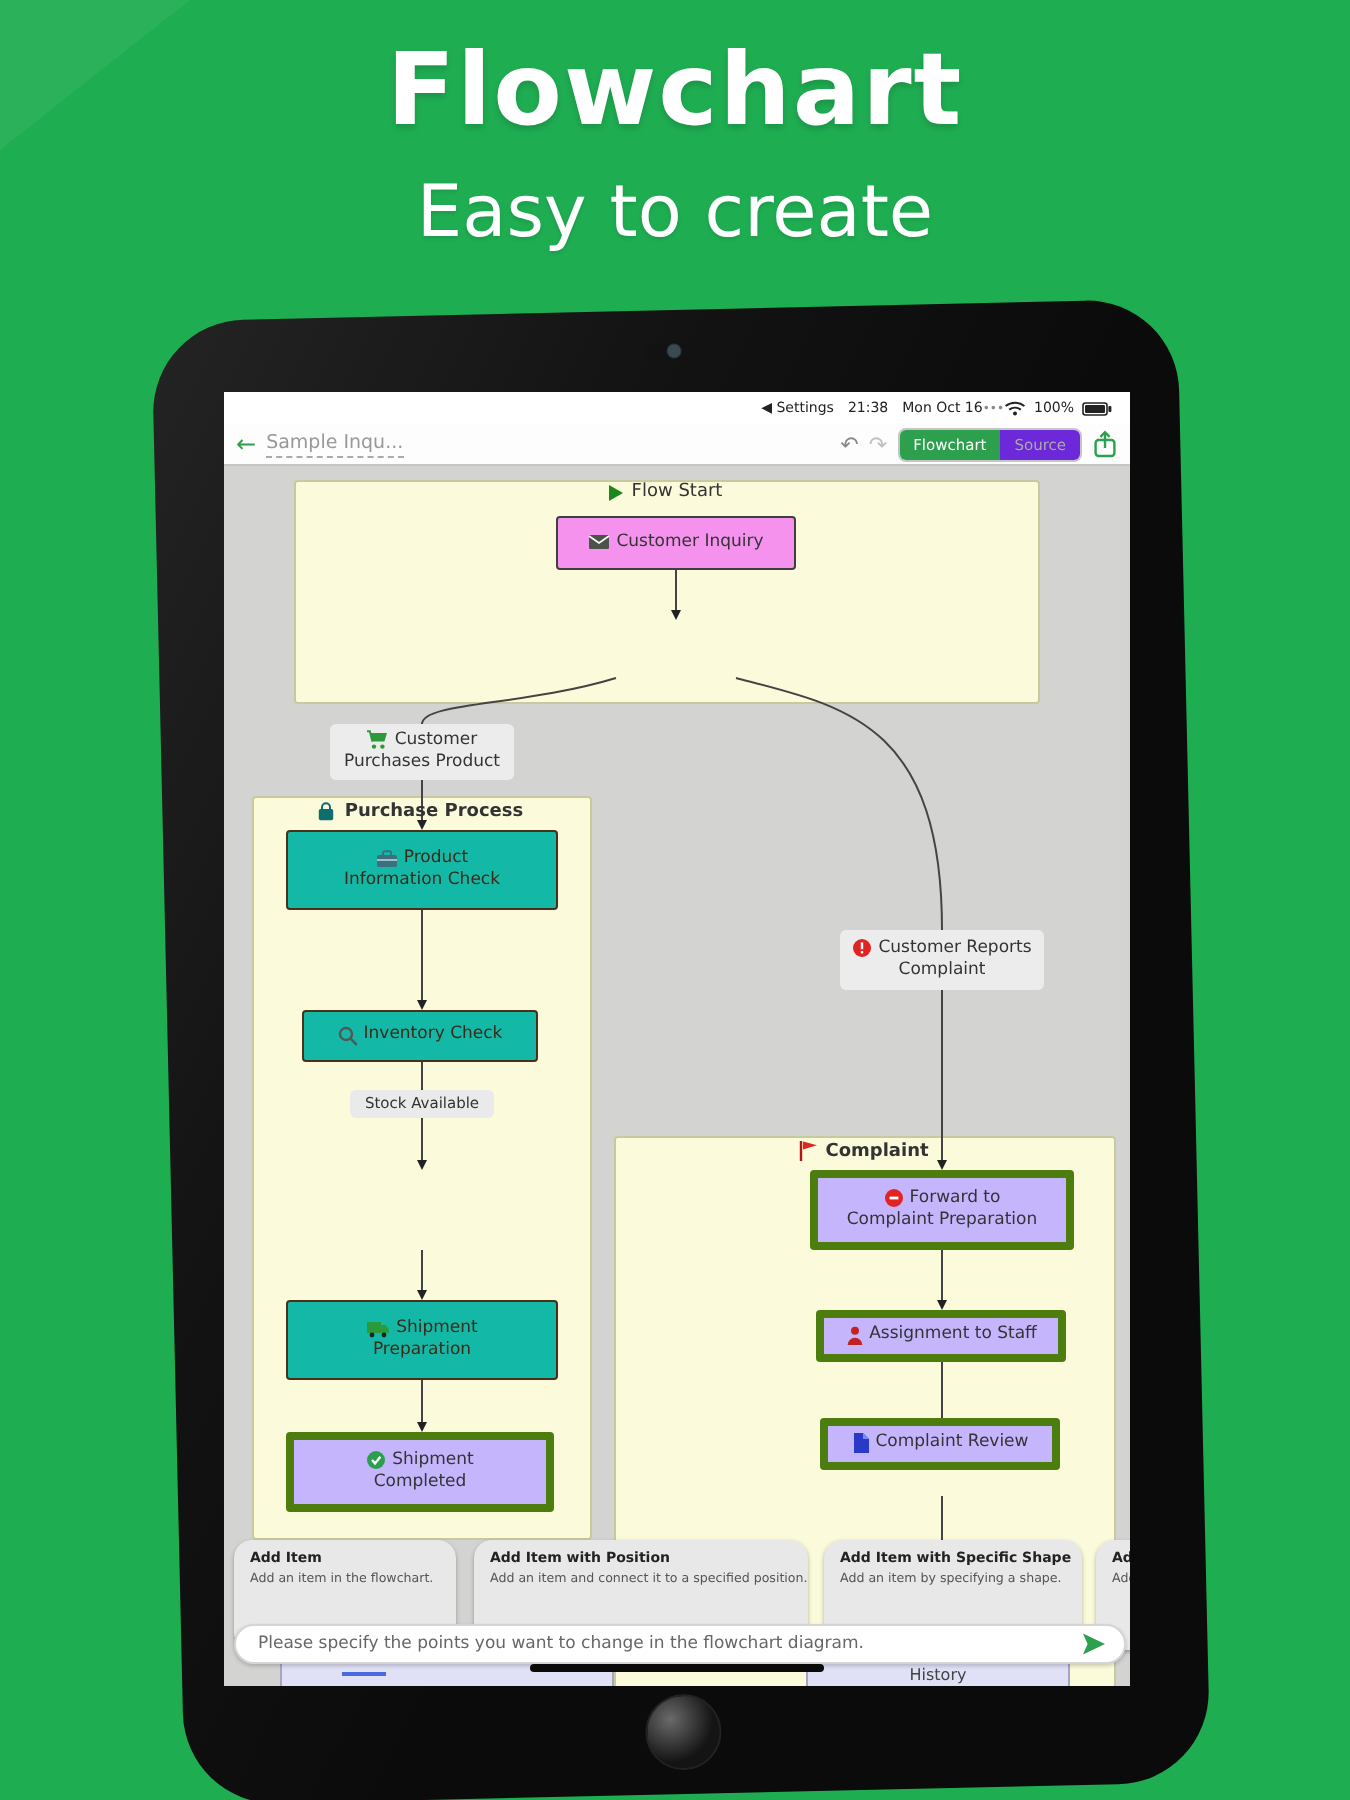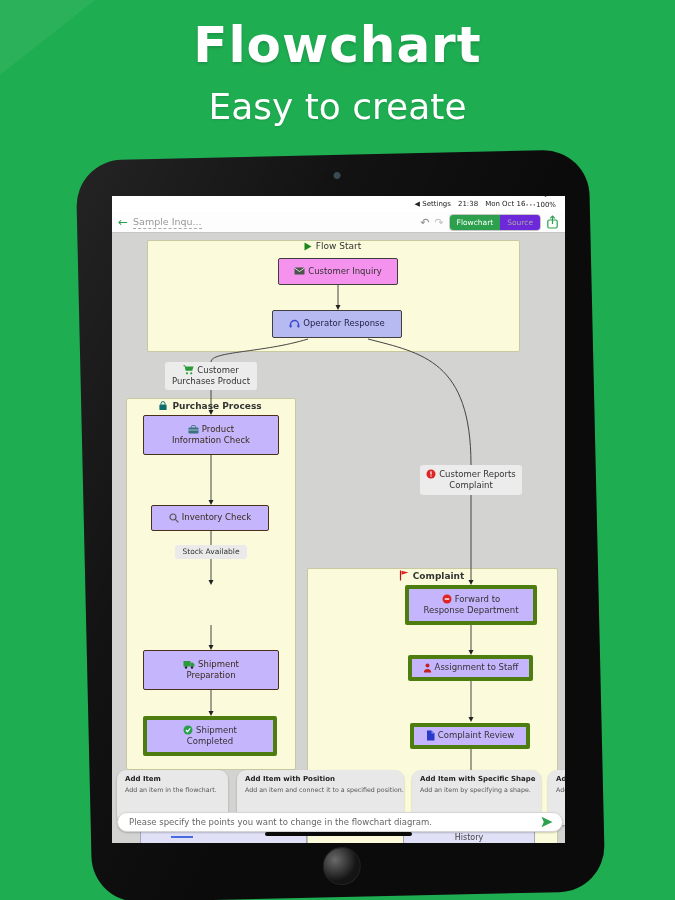--- a/index.html
+++ b/index.html
@@ -29,7 +29,7 @@
        display:flex;align-items:center;justify-content:flex-end;padding:0 9px;box-sizing:border-box;
        font-size:7px;color:#222;}
   .sb-left{display:flex;gap:7px;align-items:center;}
-  .sb-right{display:flex;gap:4px;align-items:center;flex-direction:column;}
+  .sb-right{display:flex;gap:4px;align-items:center;}
   .navbar{position:absolute;top:16px;left:0;width:100%;height:21px;background:#fdfdfd;
        border-bottom:1px solid #c6c6c6;display:flex;align-items:center;gap:5px;
        padding:0 6px;box-sizing:border-box;}

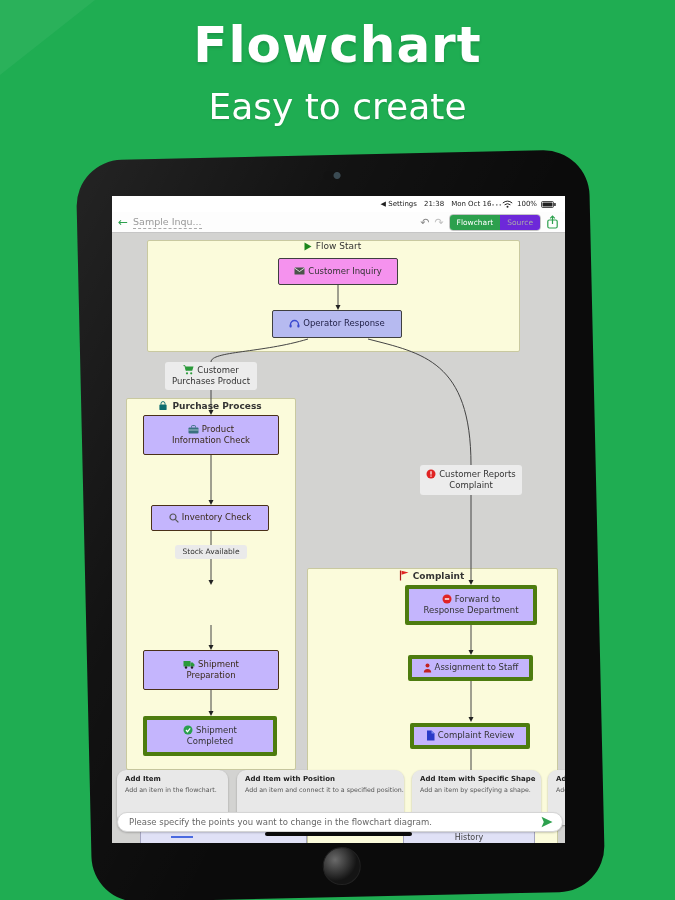--- a/index.html
+++ b/index.html
@@ -174,16 +174,6 @@
       </span>
     </div>
 
-    <div class="node lav" style="left:160px;top:77px;width:130px;height:28px;">
-      <span class="nrow">
-        <svg class="ic" width="11" height="9" viewBox="0 0 11 9">
-            <path d="M1.5,8 V5.5 a4,4 0 0 1 8,0 V8" fill="none" stroke="#3a4ad0" stroke-width="1.3"></path>
-            <rect x="0.6" y="5.4" width="2" height="3" rx="0.6" fill="#3a4ad0"></rect>
-            <rect x="8.4" y="5.4" width="2" height="3" rx="0.6" fill="#3a4ad0"></rect>
-          </svg>
-        <span>Operator Response</span>
-      </span>
-    </div>
 
     <div class="glabel" style="left:53px;top:129px;width:92px;height:28px;">
       <span class="nrow">

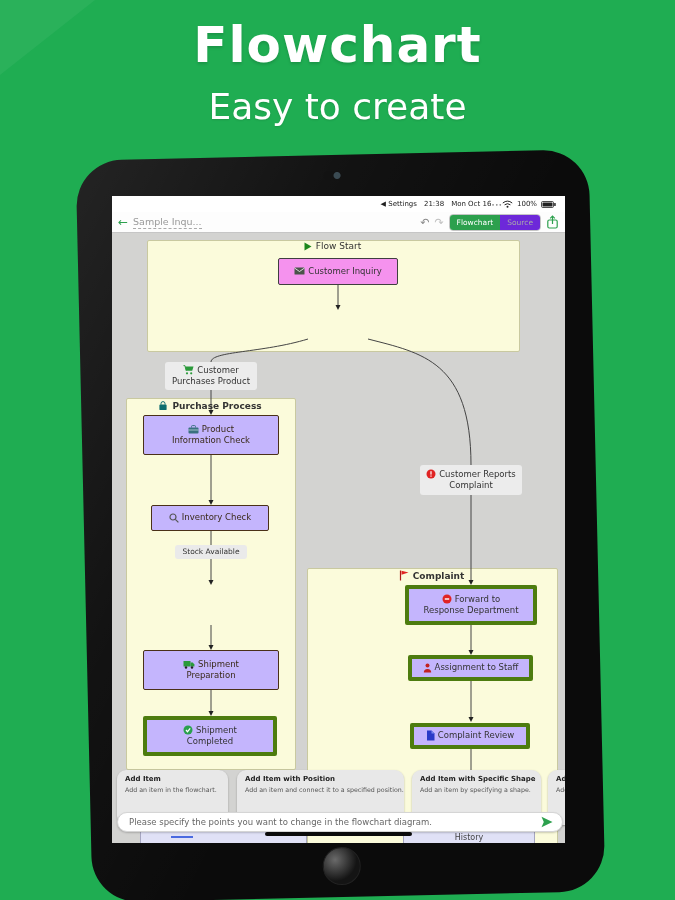--- a/index.html
+++ b/index.html
@@ -48,7 +48,7 @@
   .nrow{display:flex;align-items:center;gap:3px;white-space:nowrap;}
   .pink{background:#f592ee;border:1.5px solid #3f3f3f;color:#333;}
   .lav{background:#b6baf0;border:1.5px solid #3f3f3f;color:#23234a;}
-  .orange{background:#c4b5fd;border:1.5px solid #4a3018;}
+  .orange{background:#14b8a6;border:1.5px solid #4a3018;}
   .lav-light{background:#c4b5fd;border:4px solid #4d7c0f;color:#333;}
   .glabel{position:absolute;background:#ececec;border-radius:3px;display:flex;flex-direction:column;
        align-items:center;justify-content:center;font-size:8.5px;color:#333;z-index:3;line-height:1.35;}

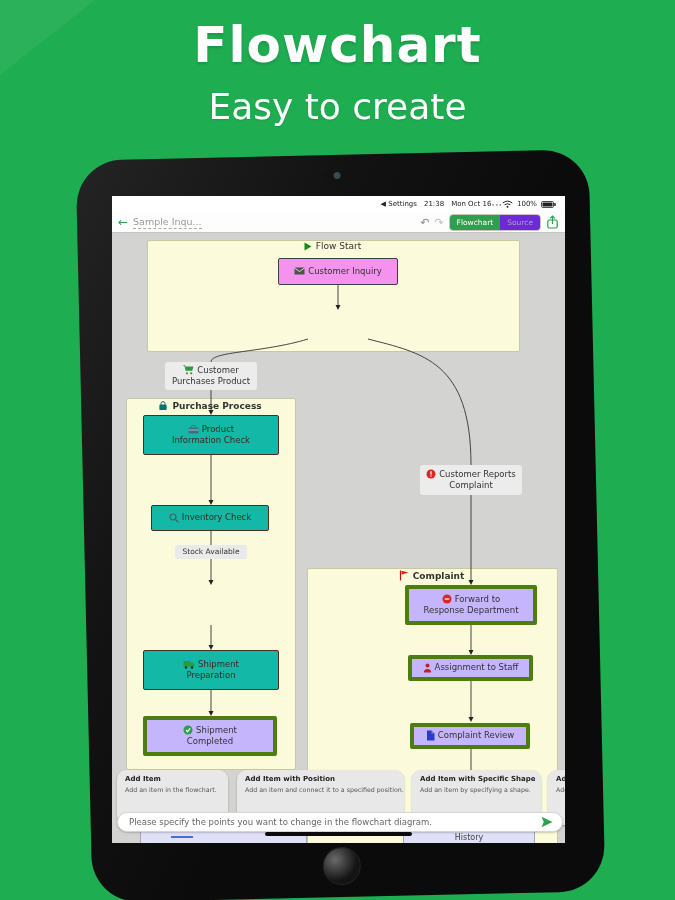--- a/index.html
+++ b/index.html
@@ -275,7 +275,7 @@
           </svg>
         <span>Forward to</span>
       </span>
-      <span>Response Department</span>
+      <span>Complaint Preparation</span>
     </div>
 
     <div class="node lav-light" style="left:296px;top:422px;width:125px;height:26px;">

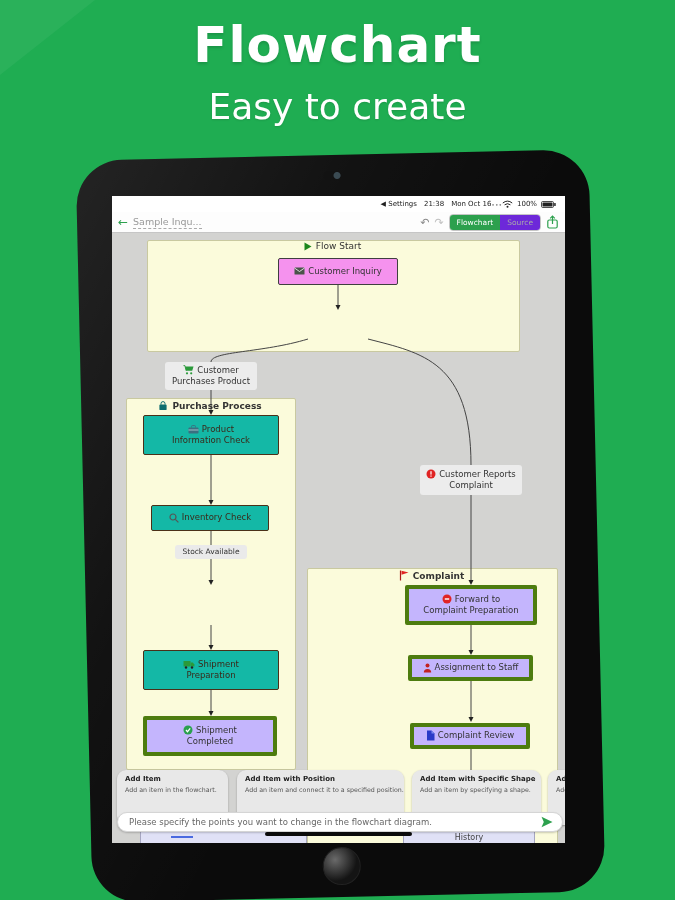--- a/index.html
+++ b/index.html
@@ -288,7 +288,7 @@
       </span>
     </div>
 
-    <div class="node lav-light" style="left:298px;top:490px;width:120px;height:26px;">
+    <div class="node lav-light" style="left:298px;top:476px;width:120px;height:26px;">
       <span class="nrow">
         <svg class="ic" width="9" height="11" viewBox="0 0 9 11">
             <path d="M1,0.5 h4.5 l3,3 v7 h-7.5 z" fill="#2a3ac8"></path>

